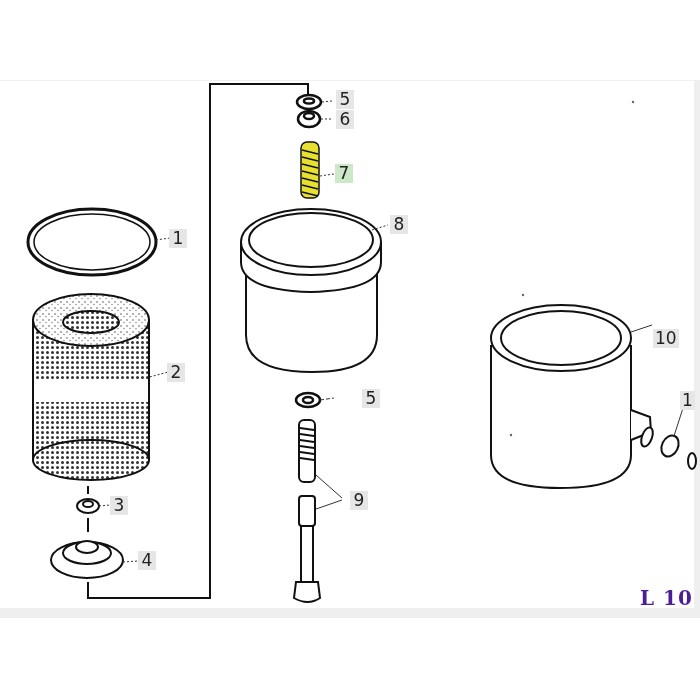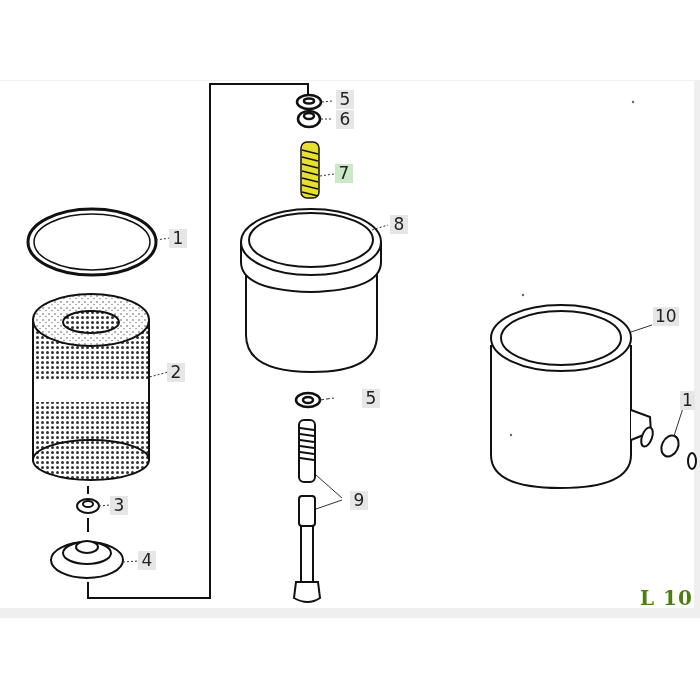--- a/index.html
+++ b/index.html
@@ -154,7 +154,7 @@
 <div class="callout" style="left:390px;top:215px">8</div>
 <div class="callout" style="left:362px;top:389px">5</div>
 <div class="callout" style="left:350px;top:491px">9</div>
-<div class="callout" style="left:653px;top:307px">10</div>
+<div class="callout" style="left:653px;top:329px">10</div>
 <div class="callout" style="left:680px;top:391px;min-width:10px">1</div>
 
 <div class="sheet-id">L 10</div>

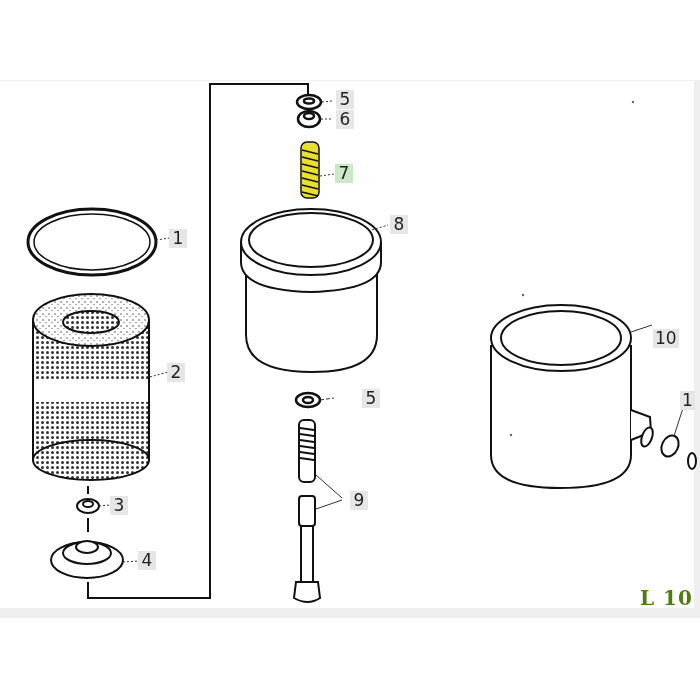--- a/index.html
+++ b/index.html
@@ -15,7 +15,7 @@
              font-size: 17px; line-height: 19px; text-align: center; cursor: pointer; }
   .callout.hl { background: #cde8c8; }
   .sheet-id { position: absolute; left: 640px; top: 586px; font-family: "DejaVu Serif", serif;
-              font-weight: bold; font-size: 20px; color: #4d7c0f; letter-spacing: 1px; }
+              font-weight: bold; font-size: 20px; color: #4c1d95; letter-spacing: 1px; }
 </style>
 </head>
 <body>

